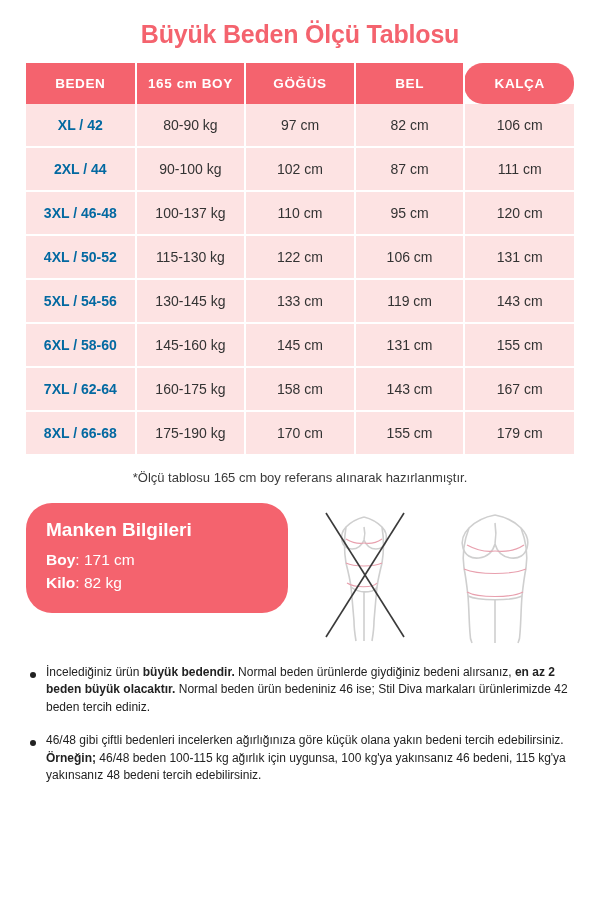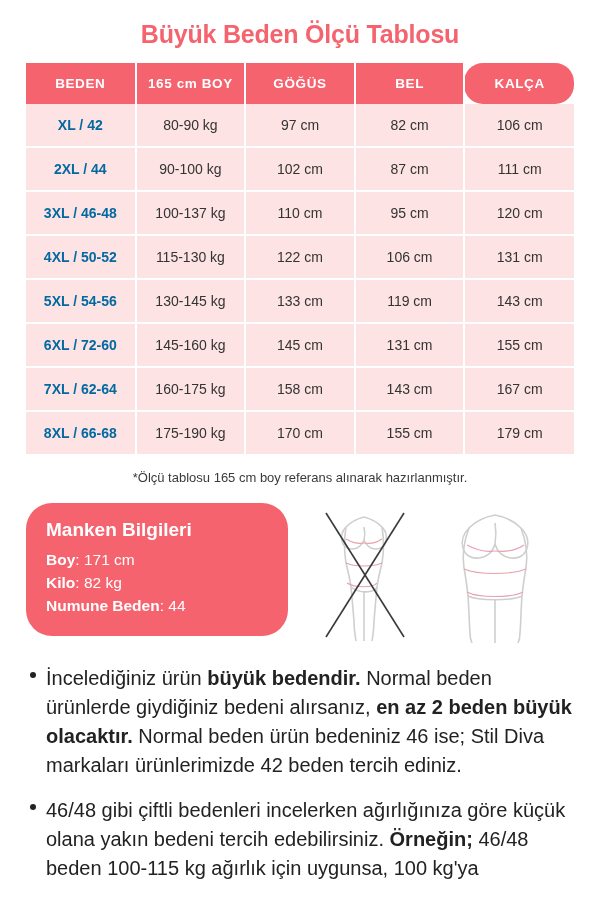--- a/index.html
+++ b/index.html
@@ -172,7 +172,7 @@
         <td>143 cm</td>
       </tr>
       <tr>
-        <td class="beden">6XL / 72-60</td>
+        <td class="beden">6XL / 58-60</td>
         <td>145-160 kg</td>
         <td>145 cm</td>
         <td>131 cm</td>

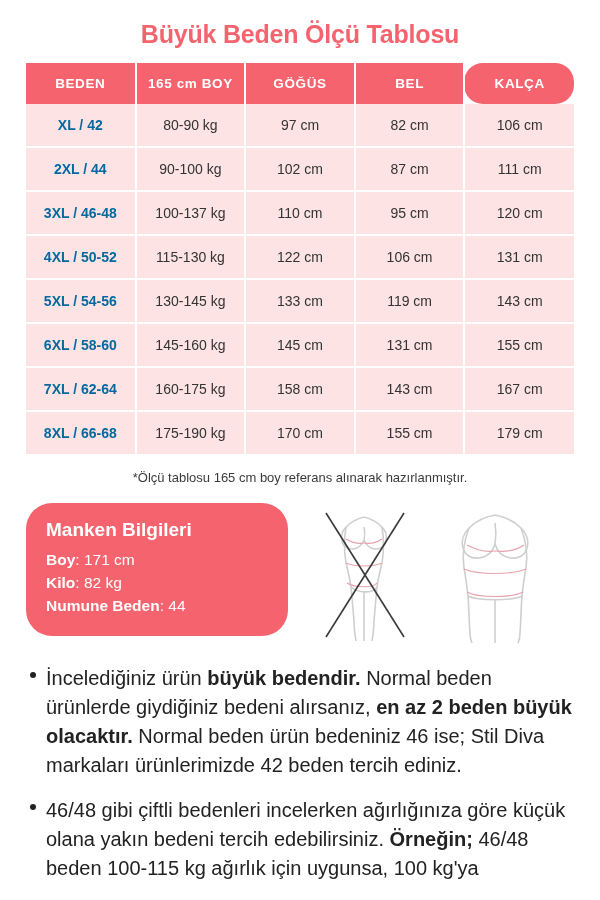--- a/index.html
+++ b/index.html
@@ -206,9 +206,6 @@
       <div class="row">
         <b>Kilo</b><span>: 82 kg</span>
       </div>
-      <div class="row">
-        <b>Numune Beden</b><span>: 44</span>
-      </div>
     </div>
 
     <div class="figures">

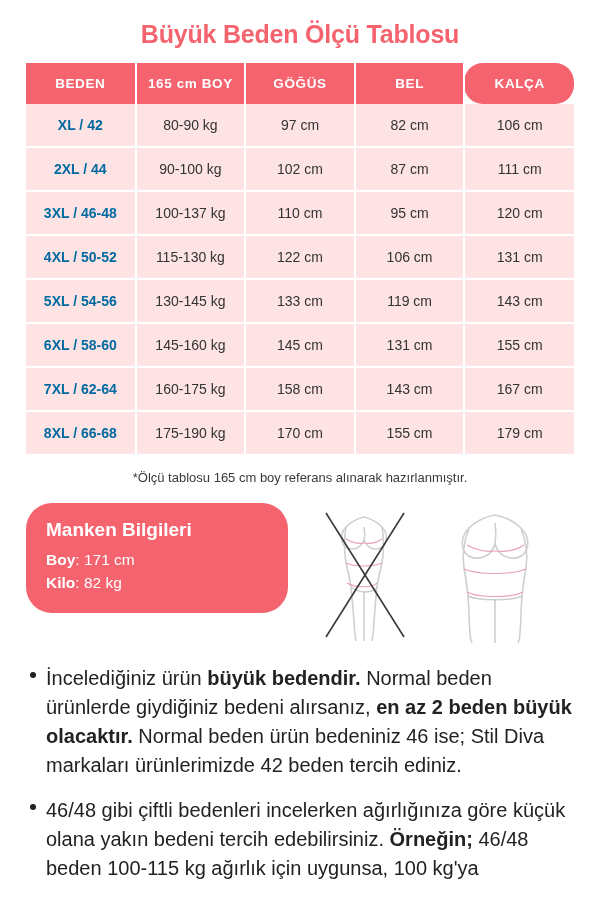--- a/index.html
+++ b/index.html
@@ -112,7 +112,7 @@
   }
   .bullet p {
     margin: 0;
-    font-size: 20px;
+    font-size: 12px;
     line-height: 1.45;
     color: #222;
   }

